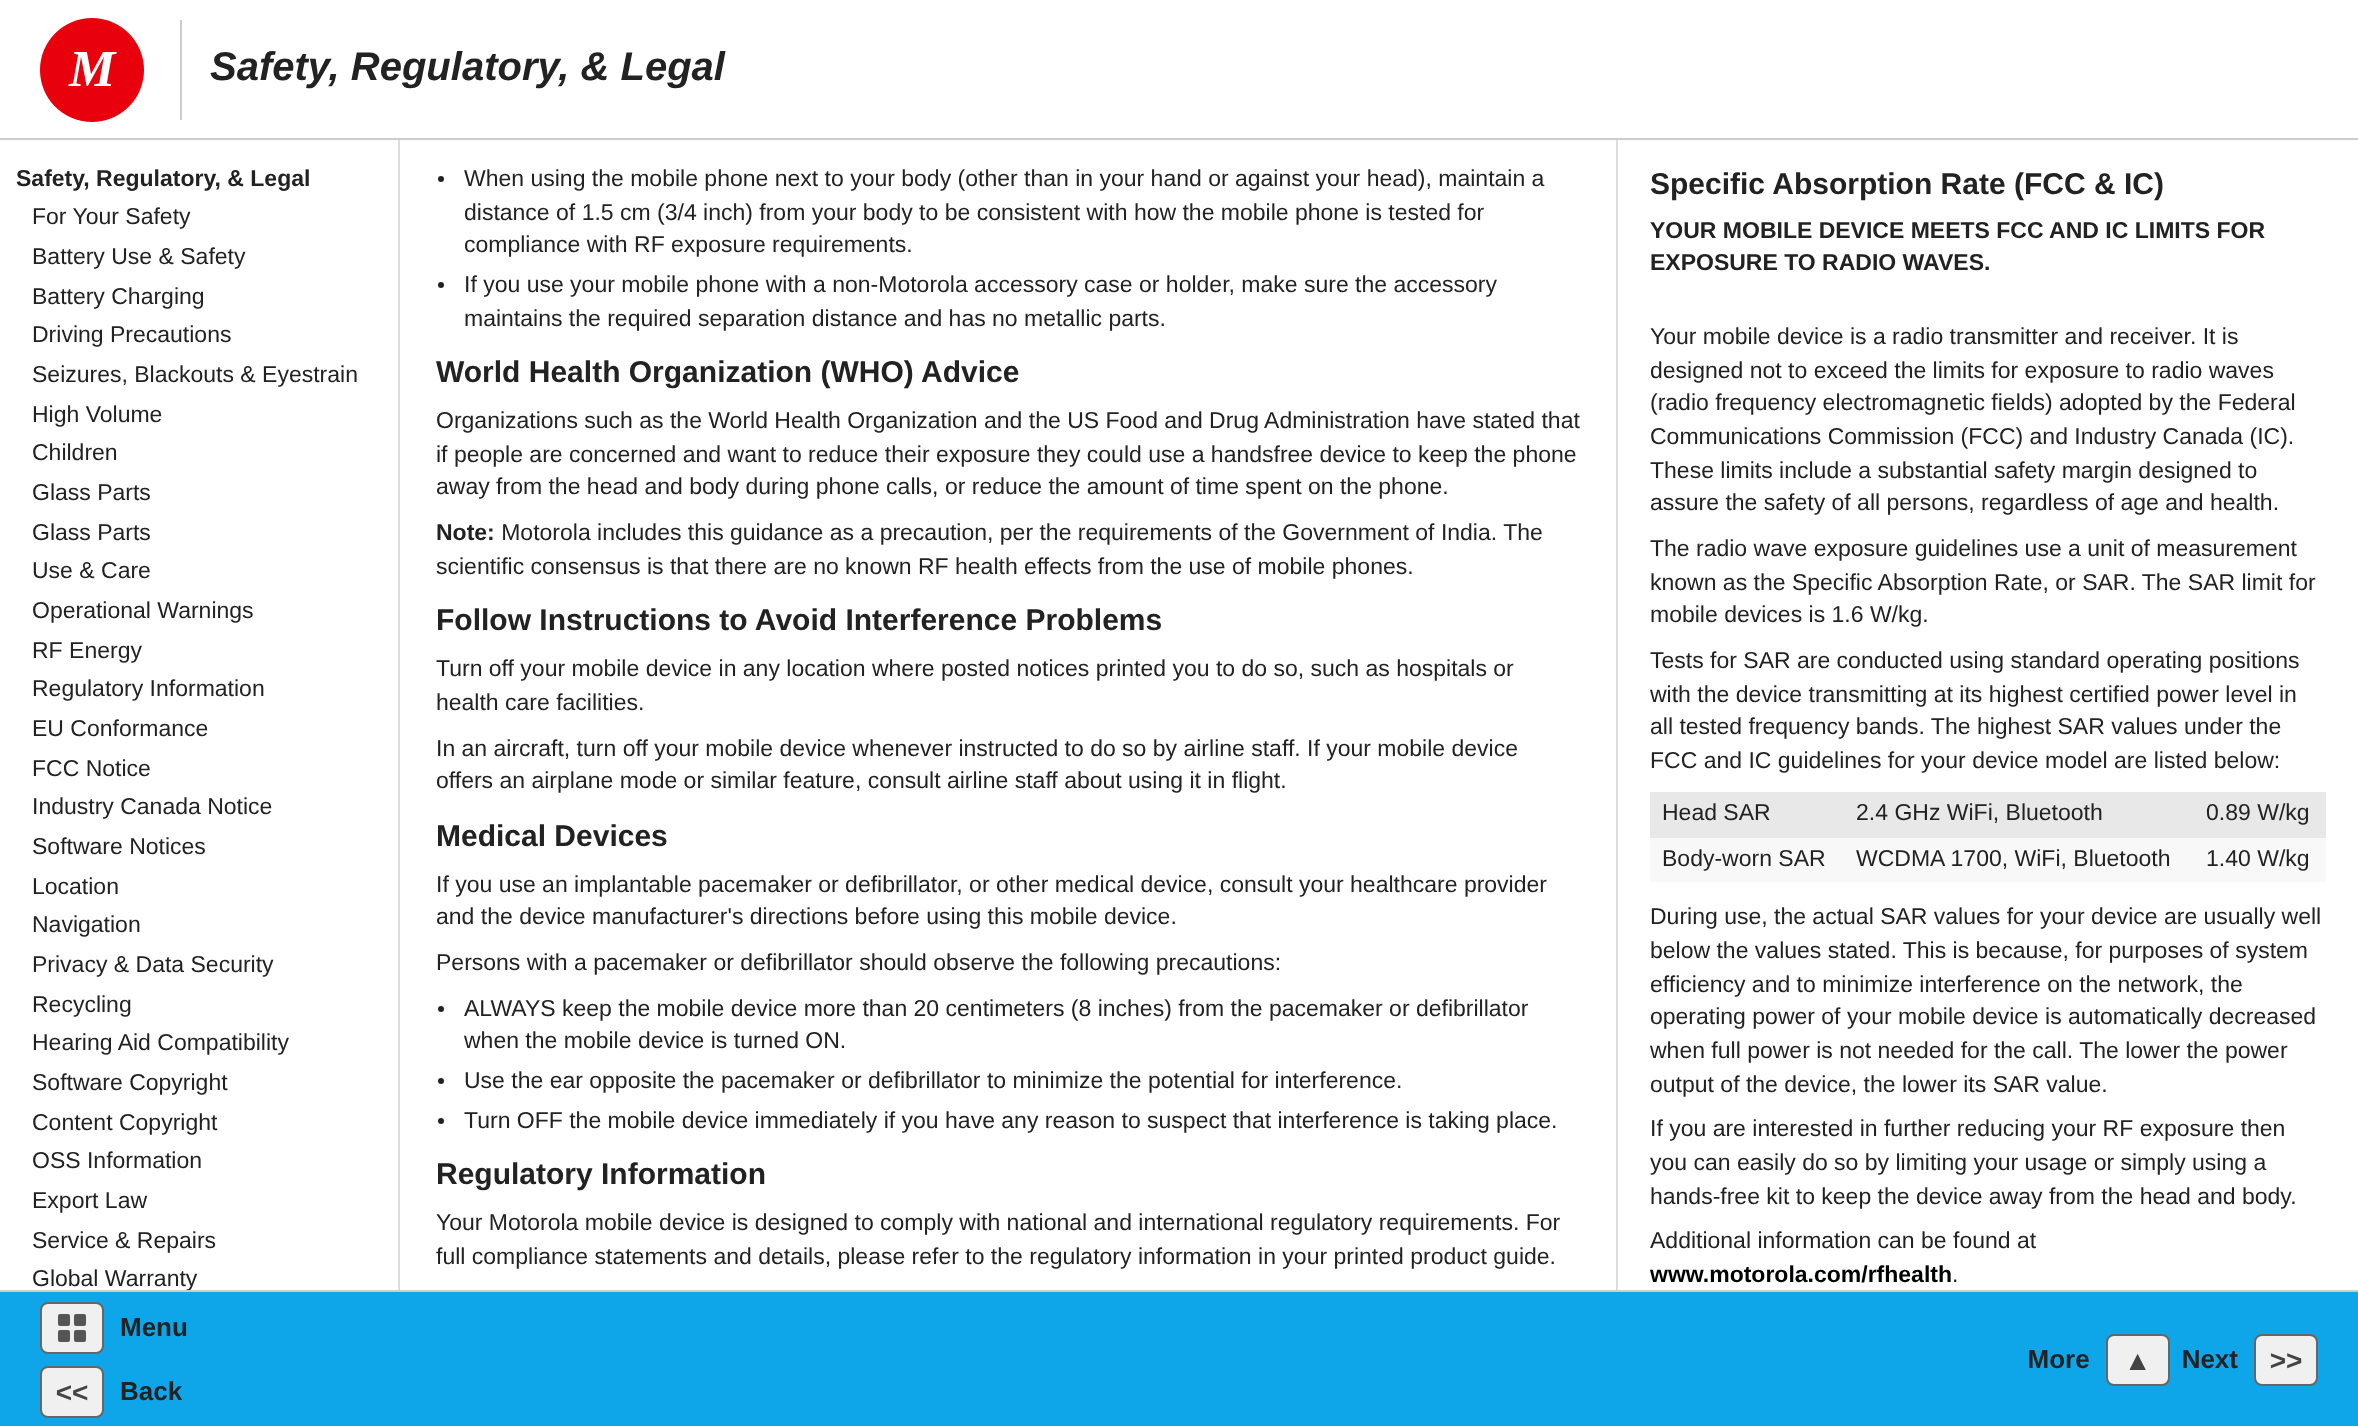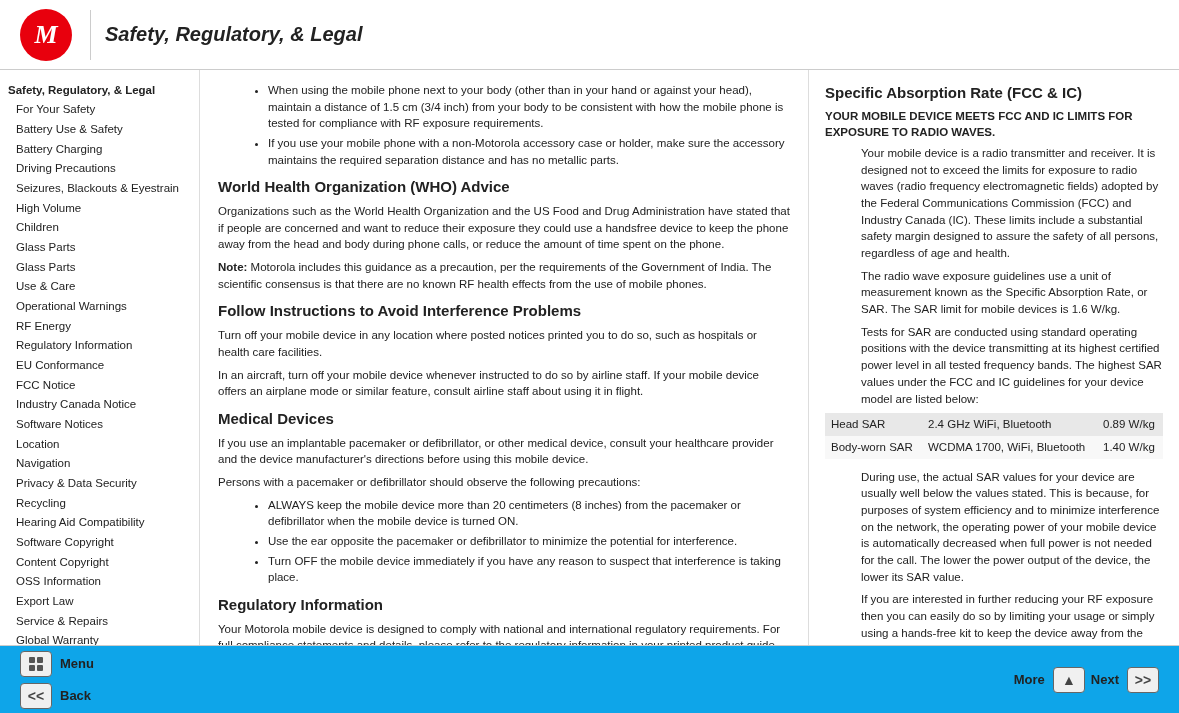--- a/index.html
+++ b/index.html
@@ -123,7 +123,6 @@
     }
     .content-main ul li {
       margin-bottom: 3px;
-      margin-left: 36px;
     }
     .content-main .note {
       font-size: 11.5px;

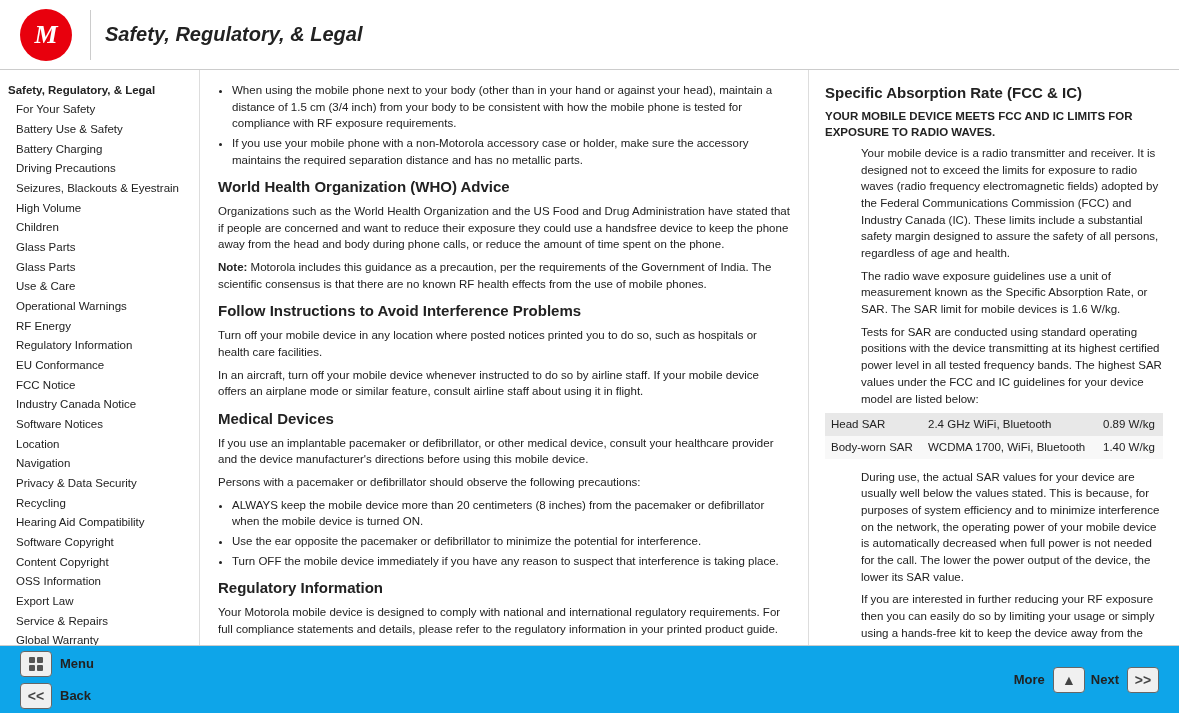--- a/index.html
+++ b/index.html
@@ -149,7 +149,7 @@
     .content-right h3 {
       font-size: 11.5px;
       font-weight: bold;
-      margin-bottom: 4px;
+      margin-bottom: 20px;
     }
     .content-right p {
       margin-bottom: 6px;

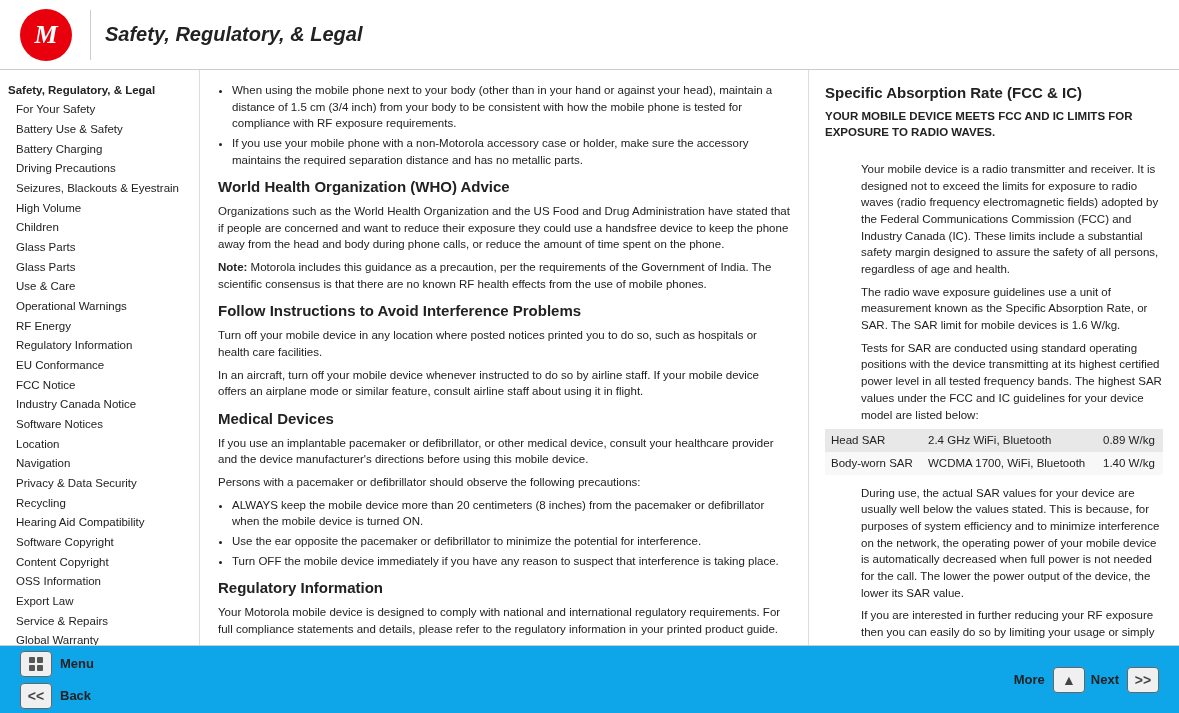--- a/index.html
+++ b/index.html
@@ -153,7 +153,6 @@
     }
     .content-right p {
       margin-bottom: 6px;
-      margin-left: 36px;
     }
     .content-right a {
       color: #000;

